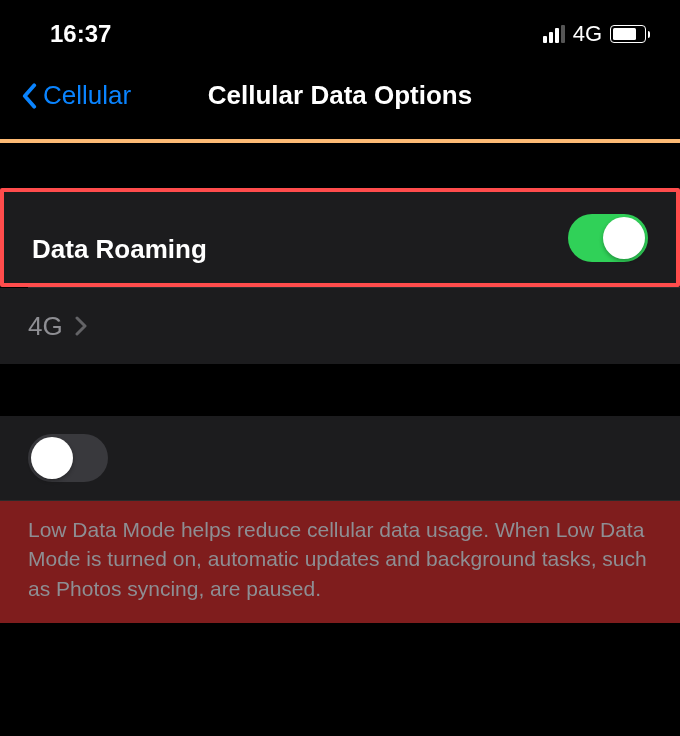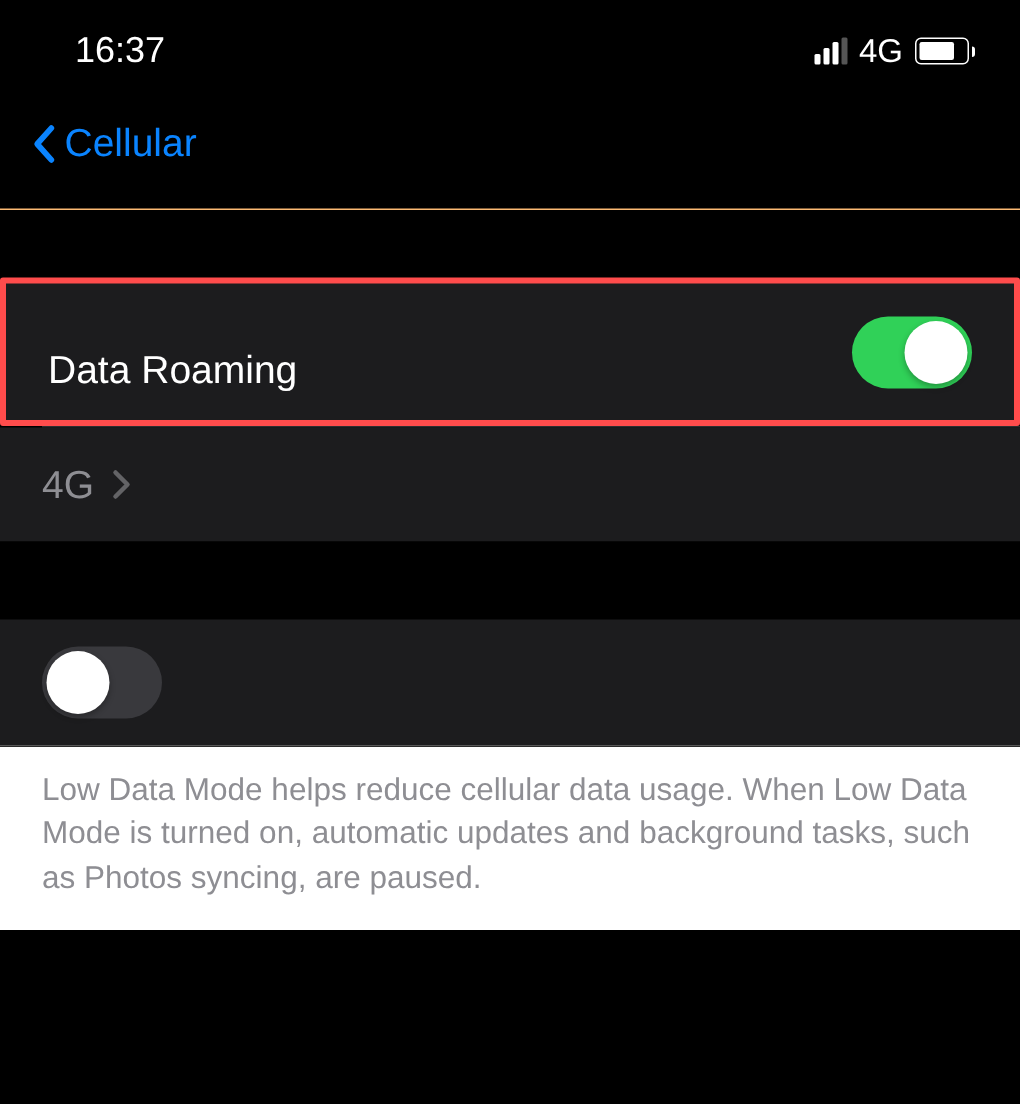--- a/index.html
+++ b/index.html
@@ -25,7 +25,7 @@
     }
     .status-time {
       font-size: 24px;
-      font-weight: 400;
+      font-weight: 700;
       color: #fff;
     }
     .status-right {

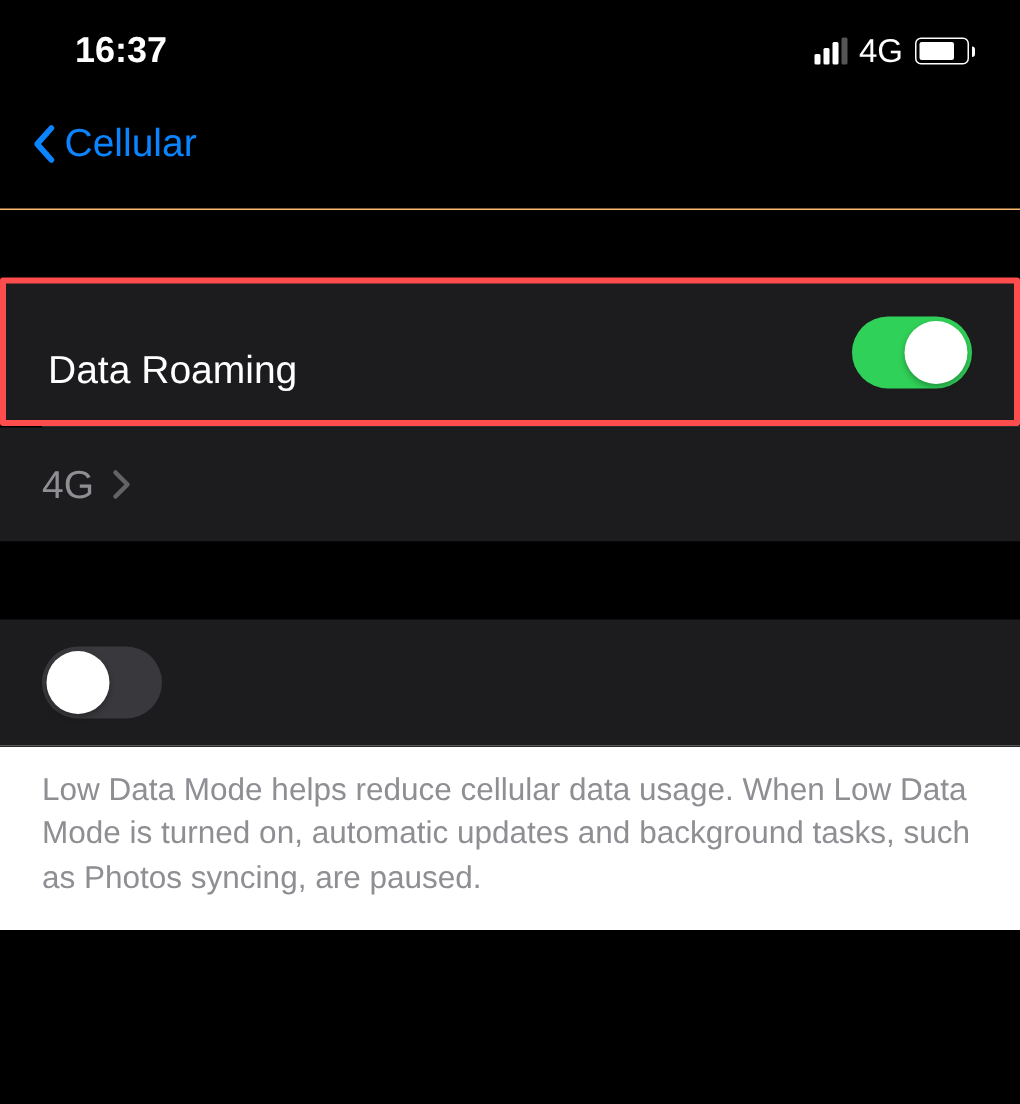--- a/index.html
+++ b/index.html
@@ -83,7 +83,7 @@
       align-items: flex-start;
       padding: 20px 22px 28px 22px;
       position: relative;
-      border-bottom: 1px solid #fdba74;
+      border-bottom: 4px solid #fdba74;
     }
     .back-button {
       display: flex;

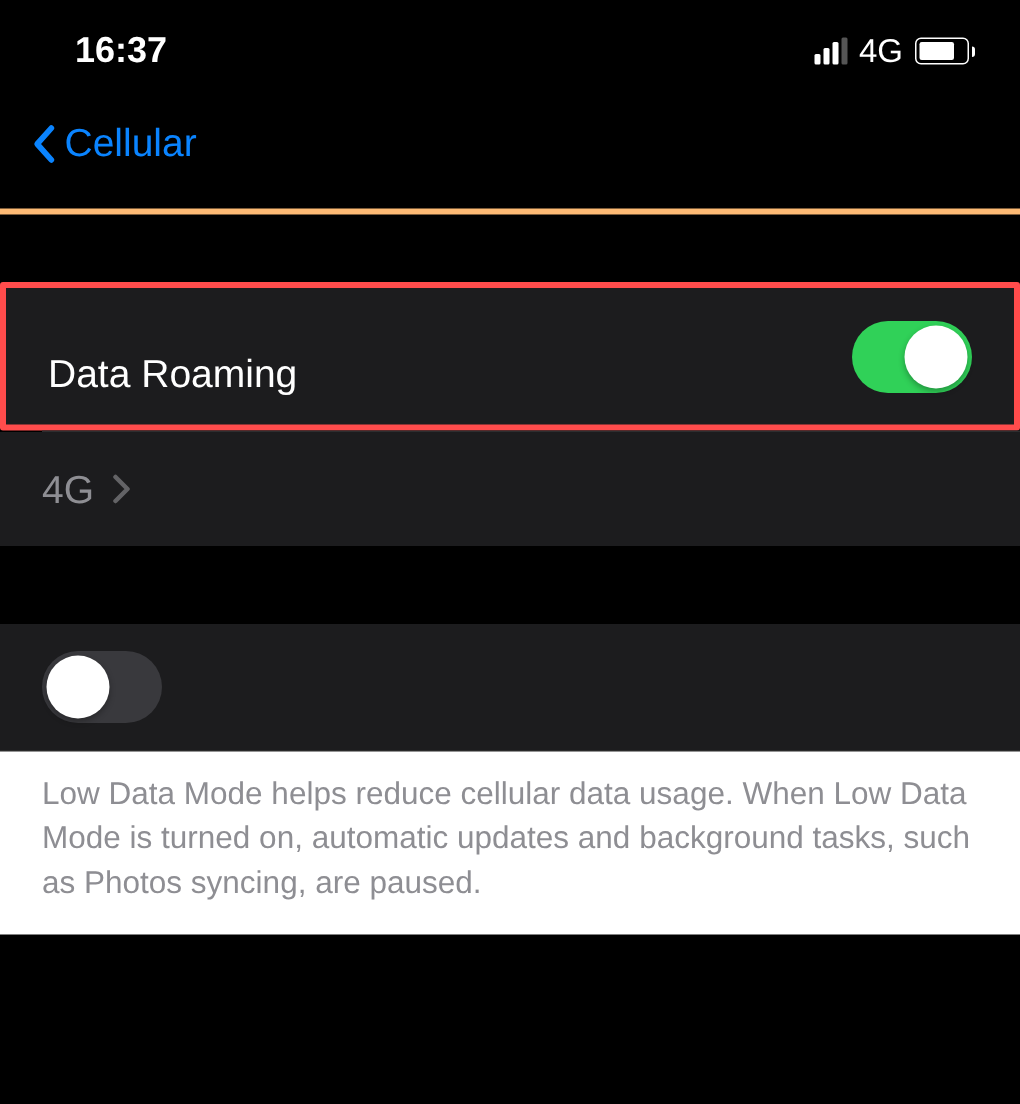--- a/index.html
+++ b/index.html
@@ -217,6 +217,7 @@
     </svg>
     <span>Cellular</span>
   </div>
+  <div class="page-title">Cellular Data Options</div>
 </div>
 
 <div class="section-gap"></div>

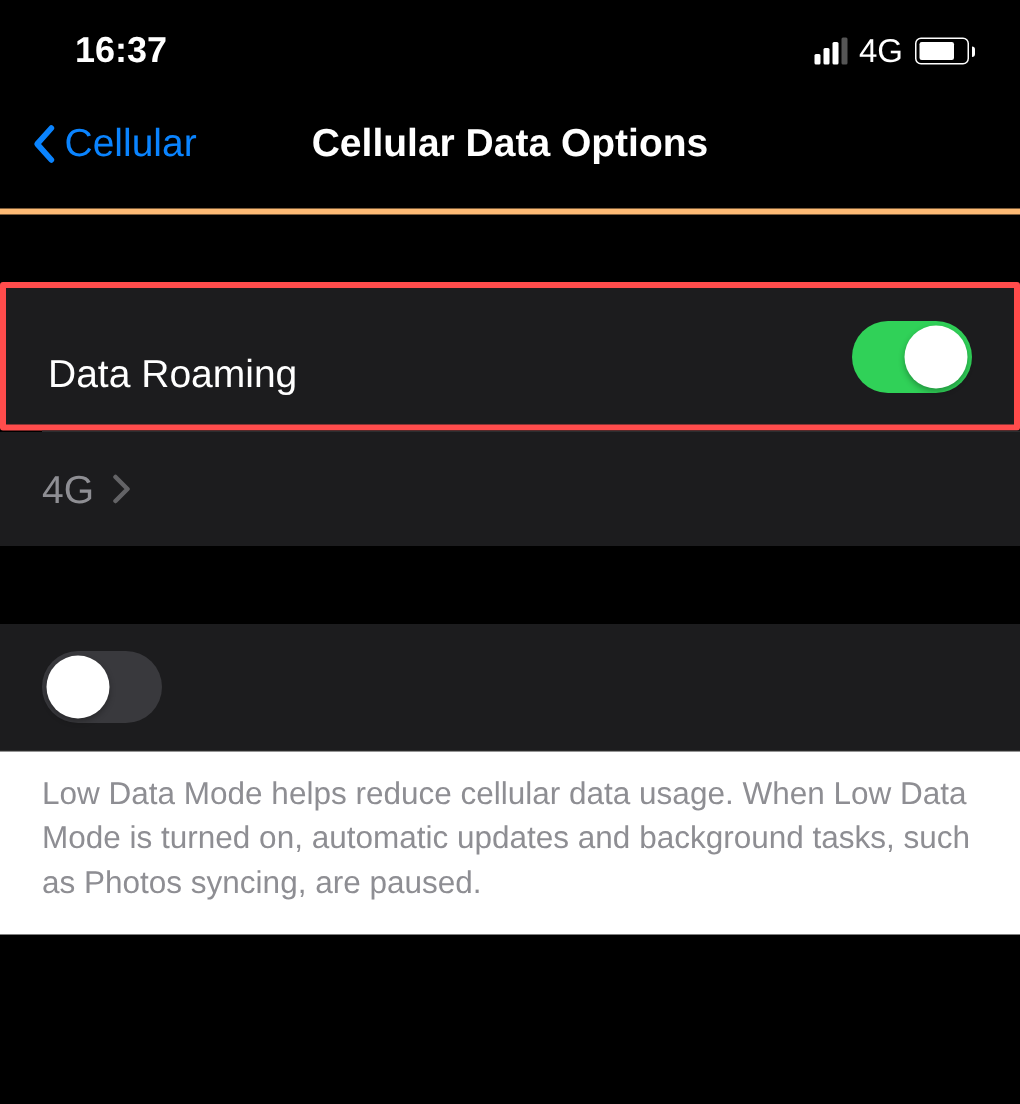--- a/index.html
+++ b/index.html
@@ -124,7 +124,7 @@
     }
     .row-label {
       font-size: 26px;
-      font-weight: 400;
+      font-weight: 700;
       color: #fff;
       margin-top: 24px;
     }

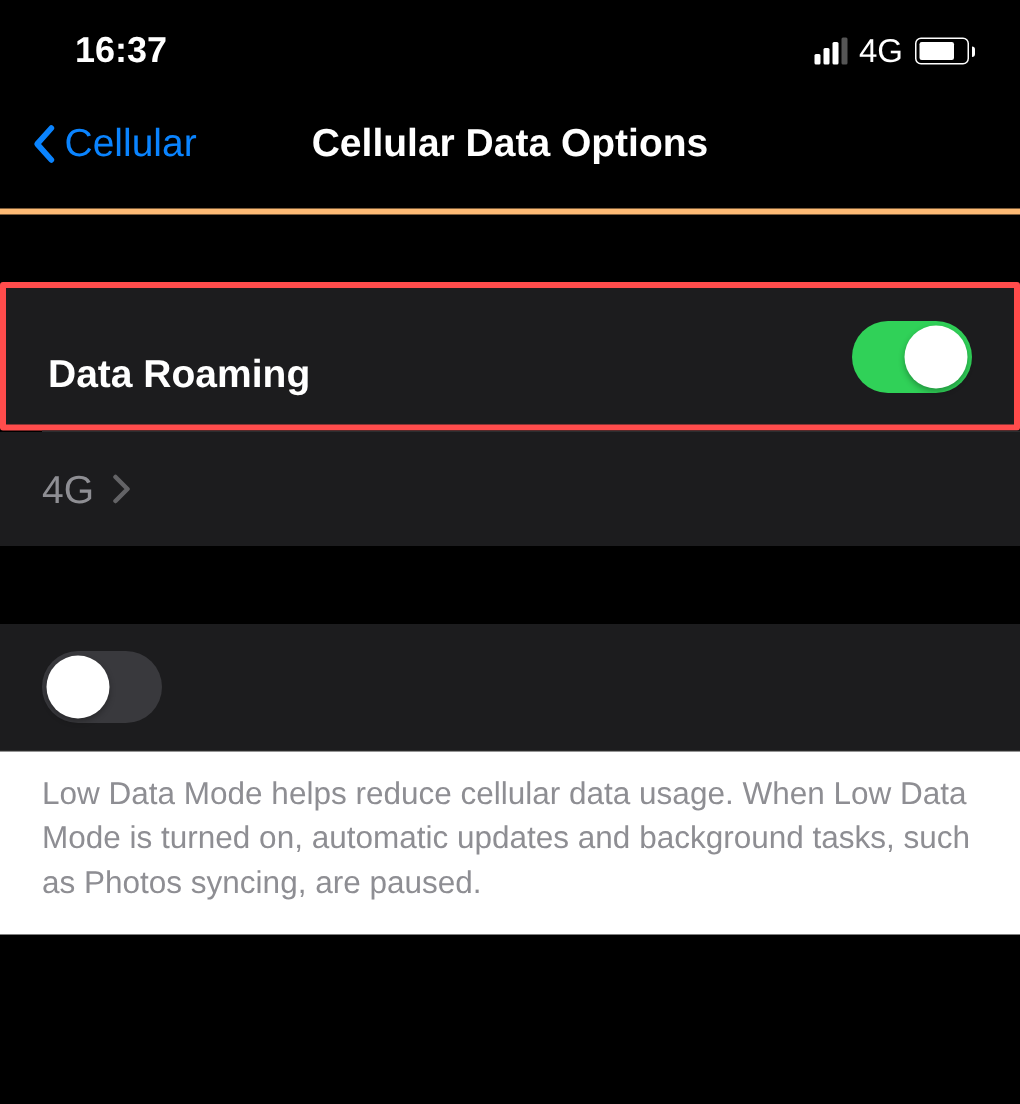--- a/index.html
+++ b/index.html
@@ -180,7 +180,7 @@
       font-size: 21px;
       line-height: 1.4;
       color: #8e8e93;
-      background: #ffffff;
+      background: #7f1d1d;
       border-top: 1px solid #2a2a2a;
     }
     .section-gap-small {

